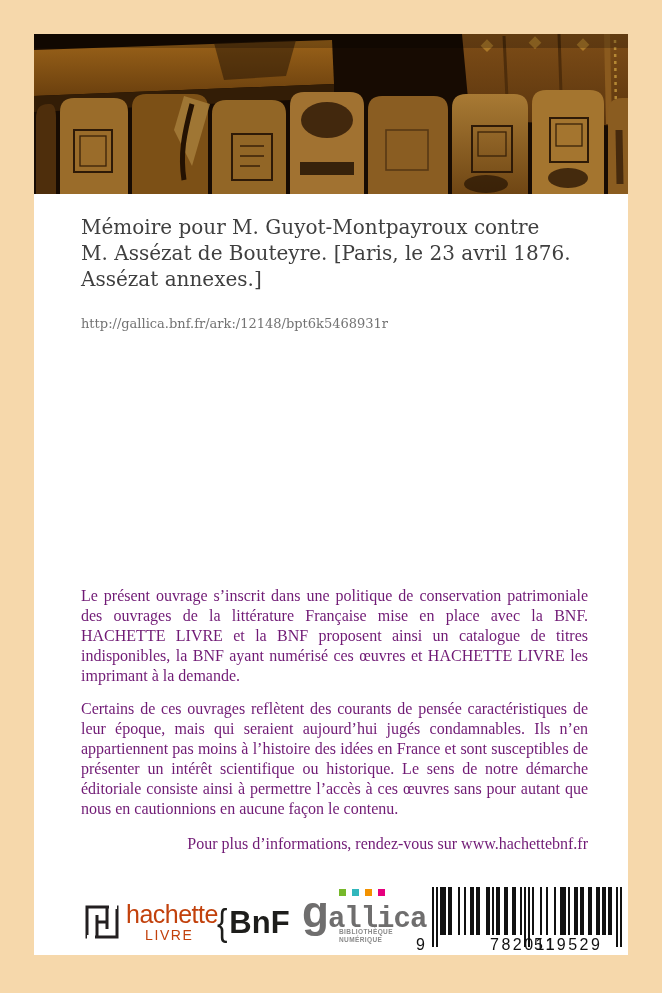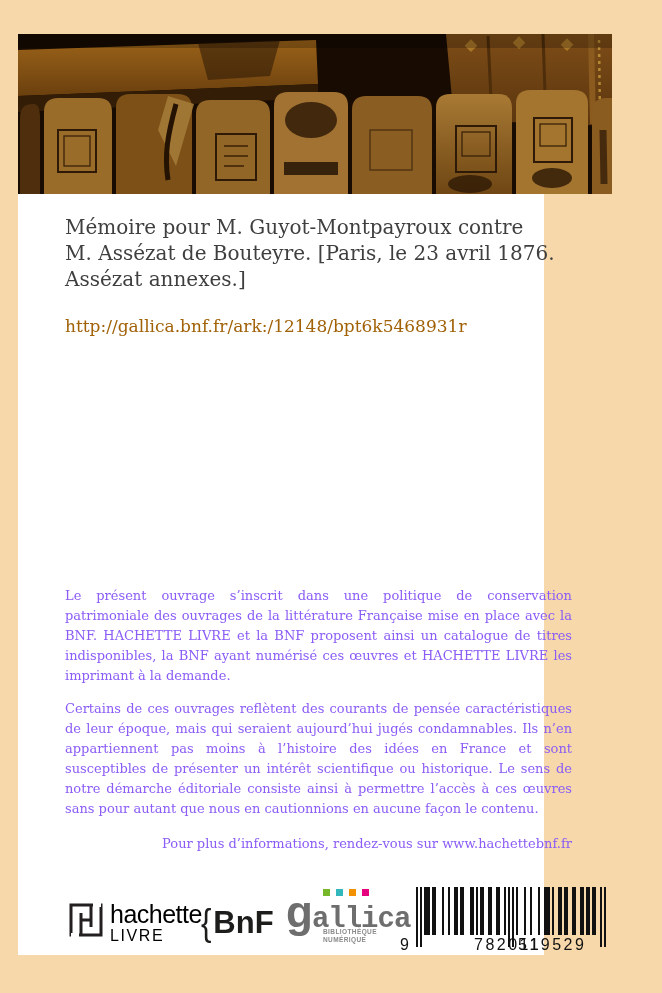--- a/index.html
+++ b/index.html
@@ -11,7 +11,7 @@
     overflow:hidden;
   }
   .card{
-    position:absolute;left:18px;top:34px;width:526px;height:921px;
+    position:absolute;left:34px;top:34px;width:594px;height:921px;
     background:#ffffff;
   }
   .photo{position:absolute;left:0;top:0;width:594px;height:160px;display:block;}

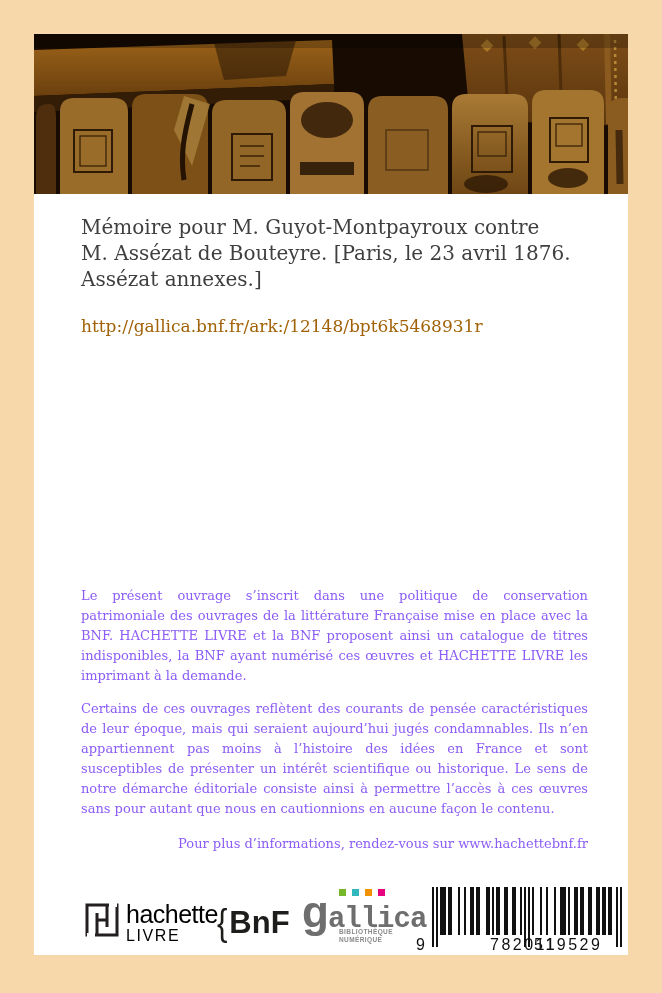--- a/index.html
+++ b/index.html
@@ -21,7 +21,7 @@
   }
   .permalink{
     position:absolute;left:47px;top:282px;width:520px;
-    font-size:17px;color:#a16207;
+    font-size:13px;color:#737373;
   }
   .body-text{
     position:absolute;left:47px;top:552px;width:507px;

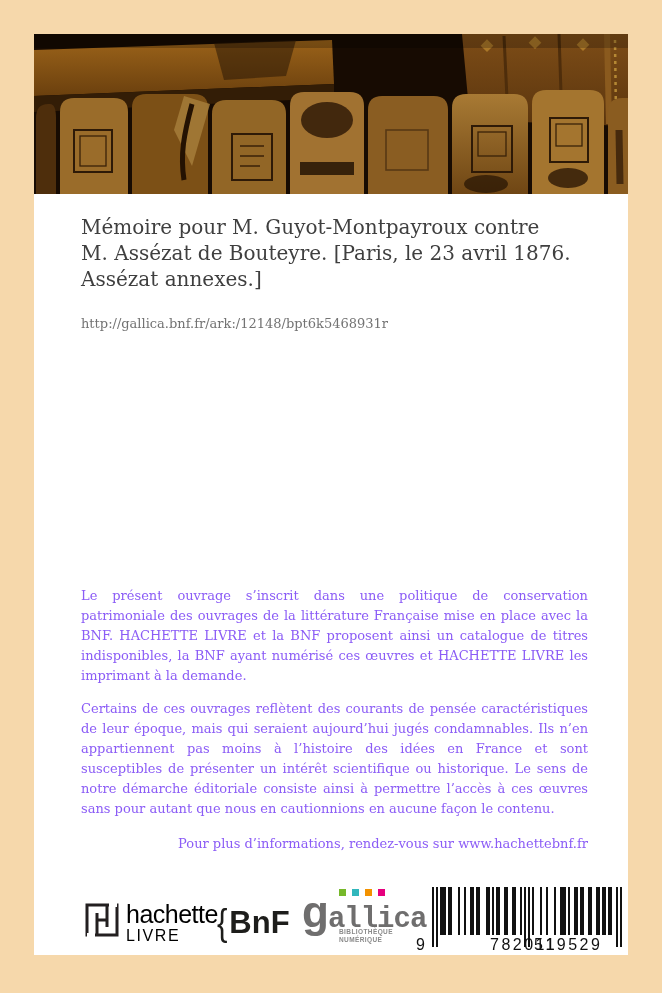--- a/index.html
+++ b/index.html
@@ -25,7 +25,7 @@
   }
   .body-text{
     position:absolute;left:47px;top:552px;width:507px;
-    font-size:13px;line-height:20px;color:#8b5cf6;
+    font-size:16px;line-height:20px;color:#701a75;font-family:Liberation Serif, serif;
   }
   .body-text p{margin:0 0 13px 0;text-align:justify;}
   .body-text p.info{text-align:right;margin-top:15px;}

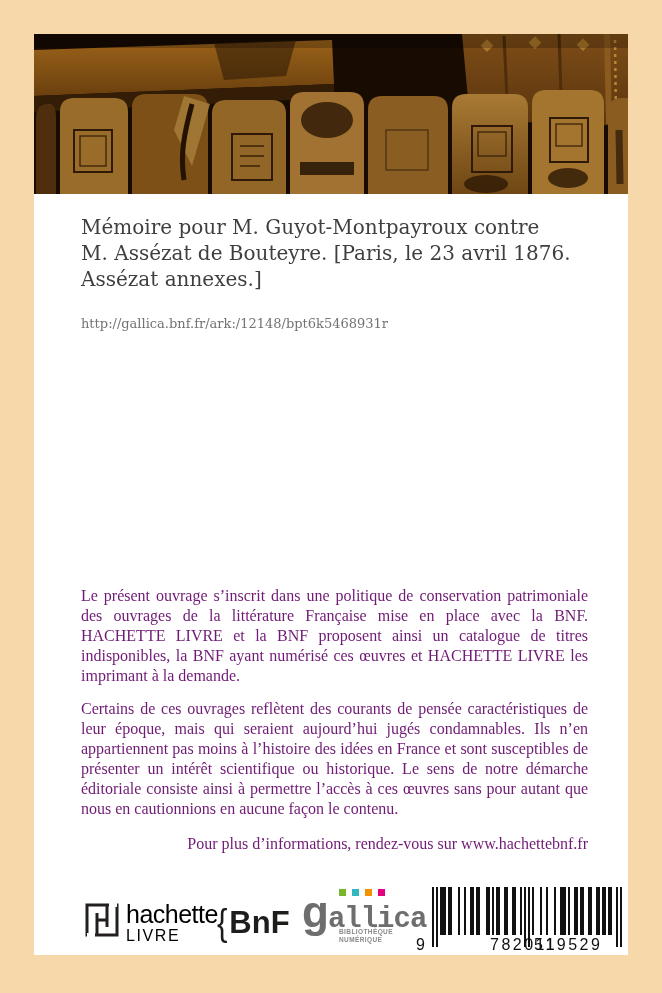--- a/index.html
+++ b/index.html
@@ -31,8 +31,8 @@
   .body-text p.info{text-align:right;margin-top:15px;}
   
   .footer{position:absolute;left:0;top:820px;width:594px;height:101px;}
-  .hachette{position:absolute;left:50px;top:48px;display:flex;align-items:flex-start;
-    font-family:"Liberation Sans", sans-serif;color:#000000;}
+  .hachette{position:absolute;left:50px;top:48px;display:flex;align-items:center;
+    font-family:"Liberation Sans", sans-serif;color:#c2410c;}
   .hachette .txt{margin-left:6px;line-height:1;}
   .hachette .word{font-size:25px;letter-spacing:-.5px;}
   .hachette .sub{font-size:16px;letter-spacing:1.6px;margin-top:1px;}

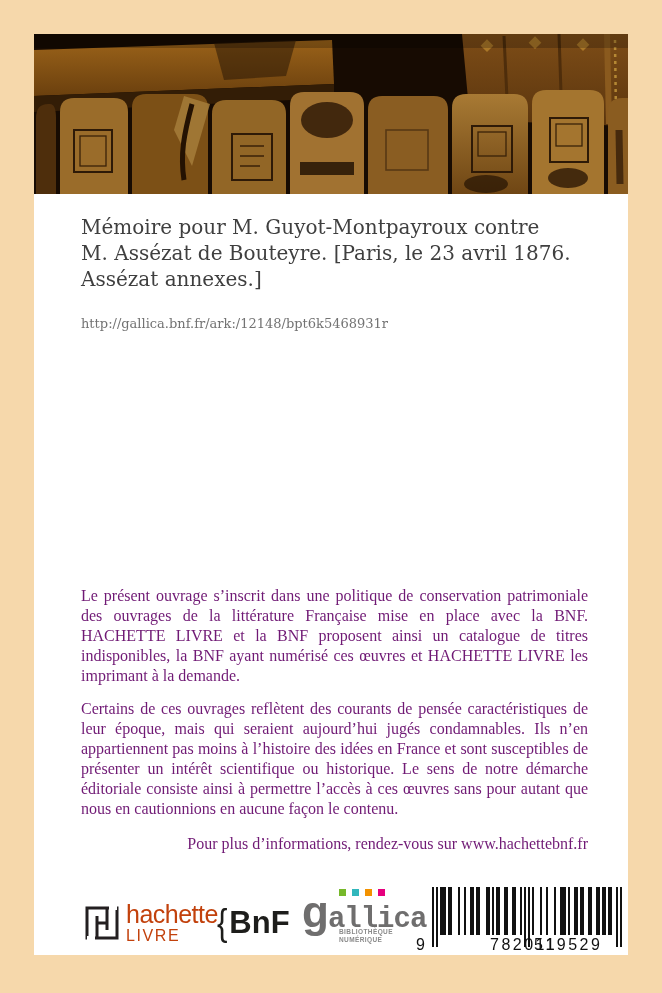--- a/index.html
+++ b/index.html
@@ -35,7 +35,7 @@
     font-family:"Liberation Sans", sans-serif;color:#c2410c;}
   .hachette .txt{margin-left:6px;line-height:1;}
   .hachette .word{font-size:25px;letter-spacing:-.5px;}
-  .hachette .sub{font-size:16px;letter-spacing:1.6px;margin-top:1px;}
+  .hachette .sub{font-size:14px;letter-spacing:1.6px;margin-top:1px;margin-left:19px;}
   .bnf{position:absolute;left:182px;top:50px;font-family:"Liberation Sans", sans-serif;
     color:#1d1d1b;font-weight:bold;font-size:31px;line-height:1;display:flex;align-items:center;}
   .bnf .brace{font-weight:400;font-size:37px;margin-right:1px;transform:scaleX(.85);display:inline-block;}

